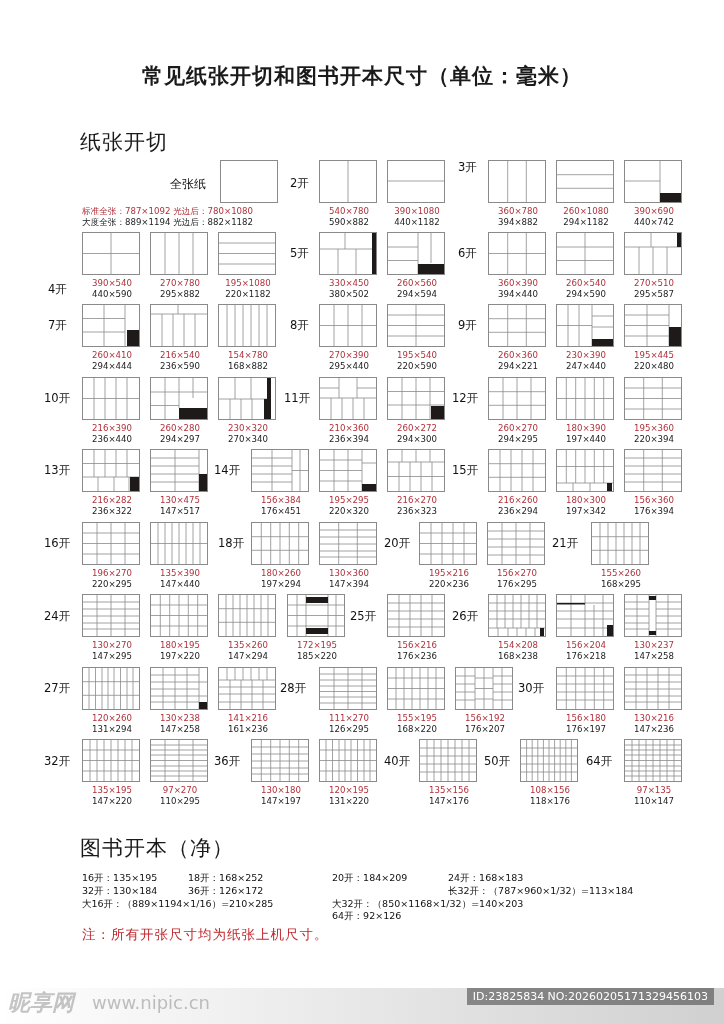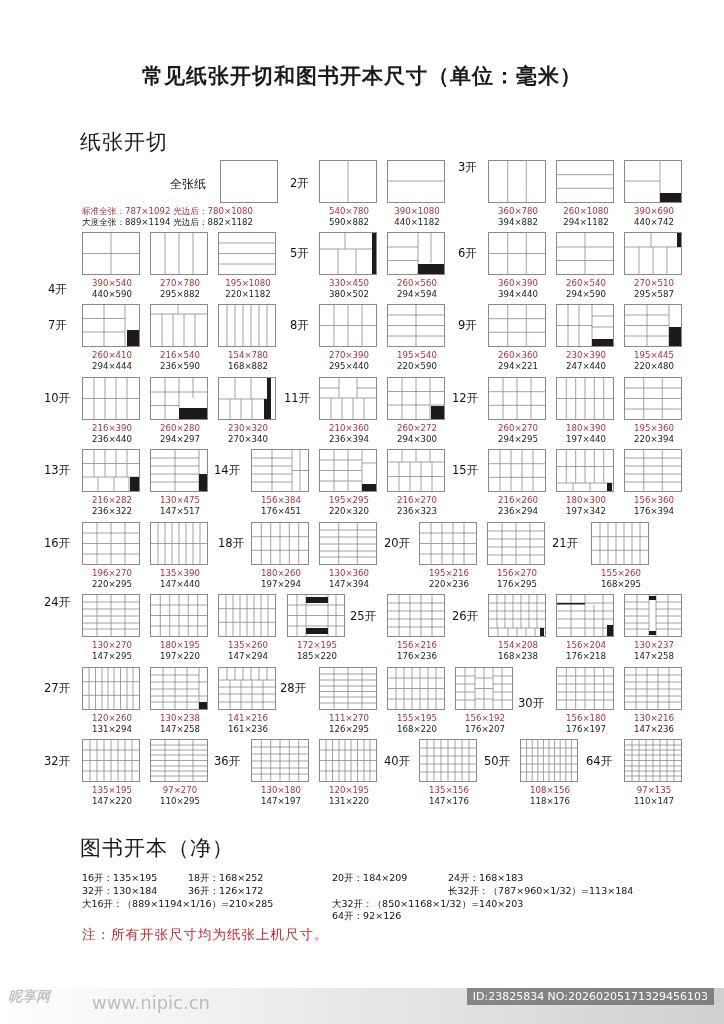--- a/index.html
+++ b/index.html
@@ -50,7 +50,7 @@
     <div class="lbl" style="left: 218px; top: 536px;">18开</div>
     <div class="lbl" style="left: 384px; top: 536px;">20开</div>
     <div class="lbl" style="left: 552px; top: 536px;">21开</div>
-    <div class="lbl" style="left: 44px; top: 595px; text-align: center;">24开</div>
+    <div class="lbl" style="left: 44px; top: 609px; text-align: center;">24开</div>
     <div class="lbl" style="left: 350px; top: 609px;">25开</div>
     <div class="lbl" style="left: 452px; top: 609px;">26开</div>
     <div class="lbl" style="left: 44px; top: 681px;">27开</div>

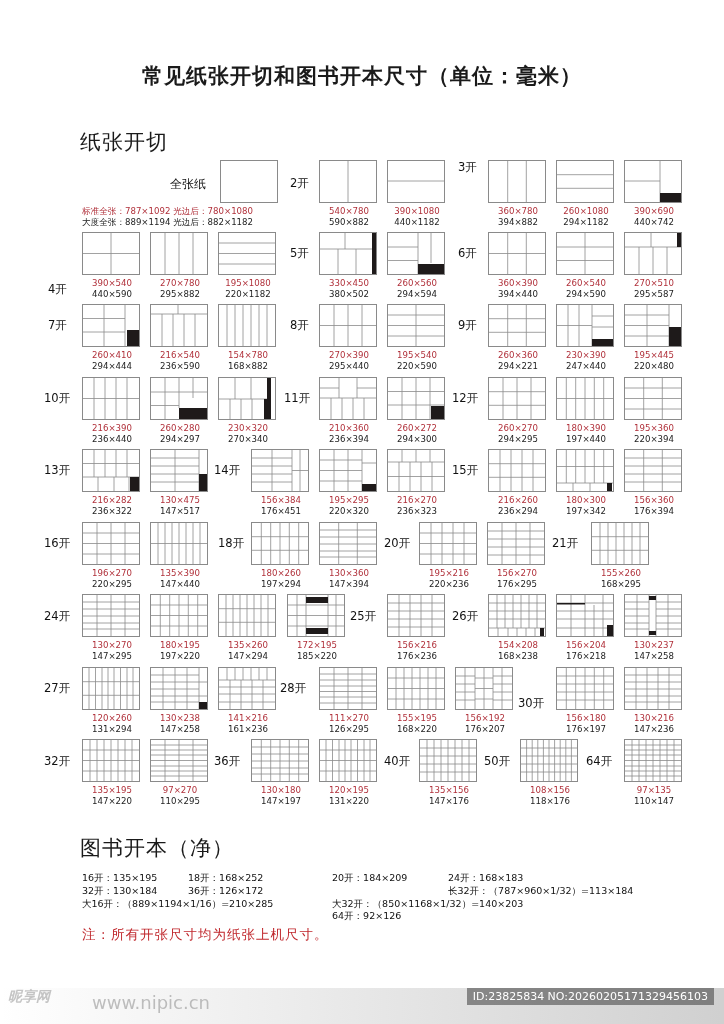--- a/index.html
+++ b/index.html
@@ -55,7 +55,7 @@
     <div class="lbl" style="left: 452px; top: 609px;">26开</div>
     <div class="lbl" style="left: 44px; top: 681px;">27开</div>
     <div class="lbl" style="left: 280px; top: 681px;">28开</div>
-    <div class="lbl" style="left: 518px; top: 696px;">30开</div>
+    <div class="lbl" style="left: 518px; top: 681px;">30开</div>
     <div class="lbl" style="left: 44px; top: 754px;">32开</div>
     <div class="lbl" style="left: 214px; top: 754px;">36开</div>
     <div class="lbl" style="left: 384px; top: 754px;">40开</div>

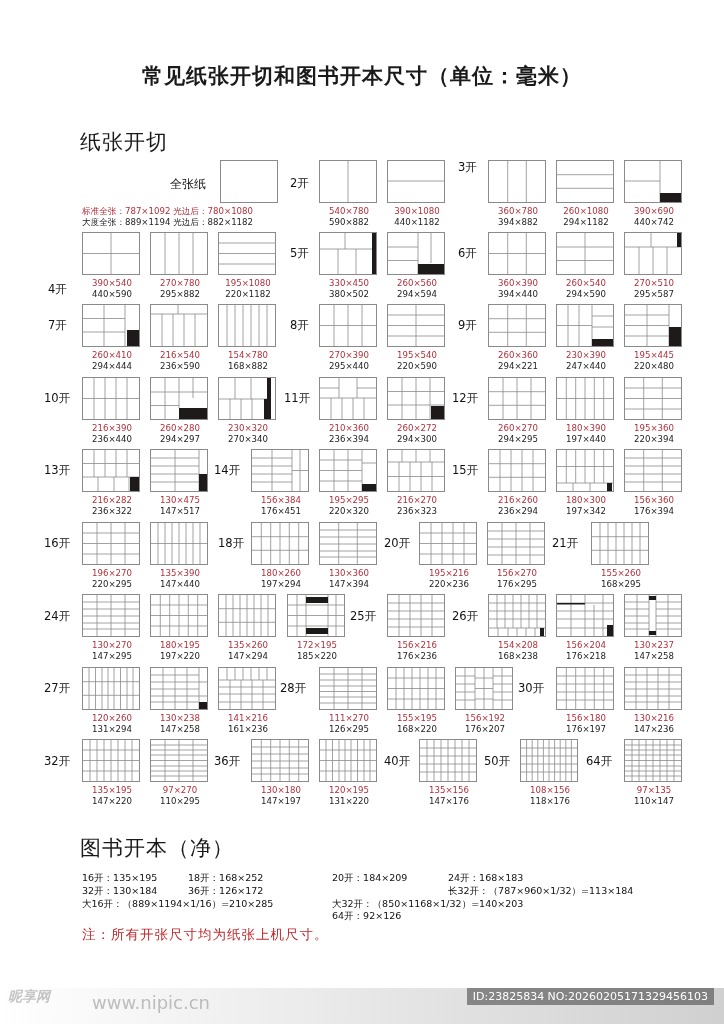--- a/index.html
+++ b/index.html
@@ -17,7 +17,7 @@
   .book{position:absolute;font-size:9.5px;color:#111;white-space:nowrap;}
   .warn{position:absolute;left:82px;top:926px;font-size:13.5px;color:#c0282d;letter-spacing:1px;}
   .wm{position:absolute;bottom:0;left:0;width:724px;height:36px;background:linear-gradient(90deg,rgba(255,255,255,0),rgba(120,120,120,.35));}
-  .wm-left{position:absolute;left:8px;top:988px;font-size:14px;color:rgba(150,150,150,.55);font-weight:bold;font-style:italic;}
+  .wm-left{position:absolute;left:8px;top:988px;font-size:22px;color:rgba(150,150,150,.55);font-weight:bold;font-style:italic;}
   .wm-url{position:absolute;left:92px;top:992px;font-size:18px;color:rgba(150,150,150,.6);}
   .wm-id{position:absolute;right:10px;top:988px;font-size:11px;color:#fff;background:rgba(60,60,60,.55);padding:2px 6px;}
 </style>

